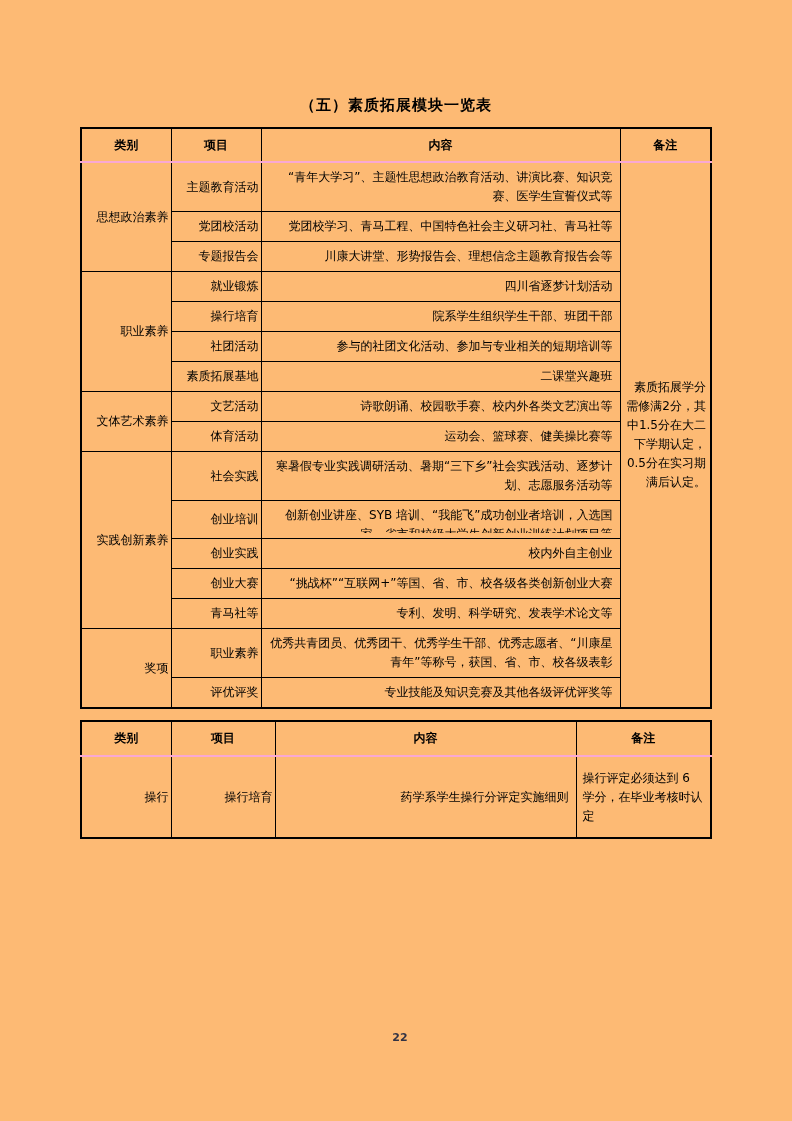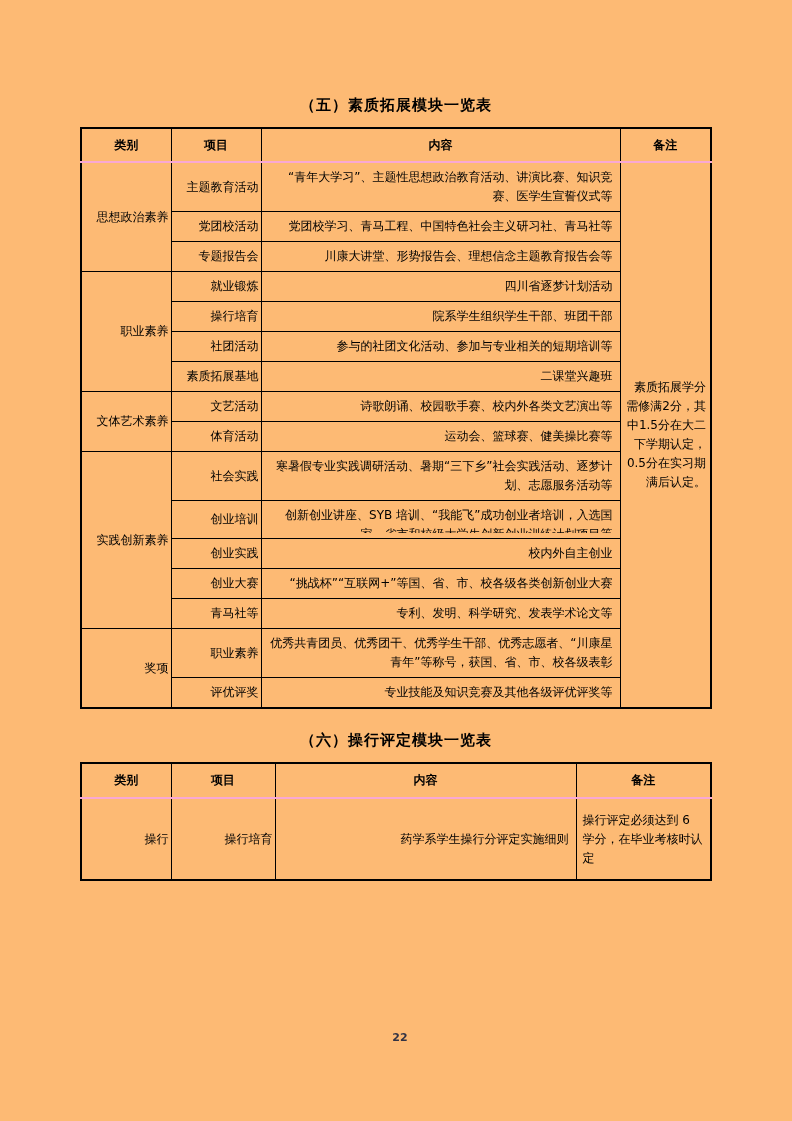--- a/index.html
+++ b/index.html
@@ -157,7 +157,6 @@
       </tbody>
   </table>
 
-  <div class="doc-title" id="title6">（六）操行评定模块一览表</div>
 
   <table class="mod" id="table6">
     <colgroup>

